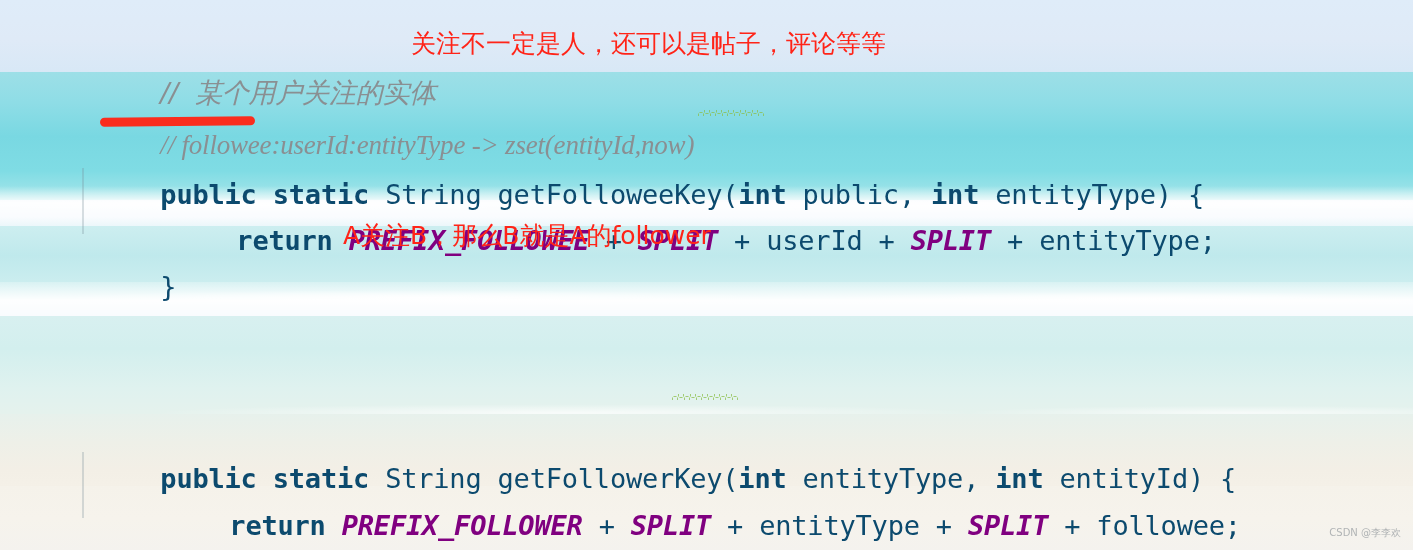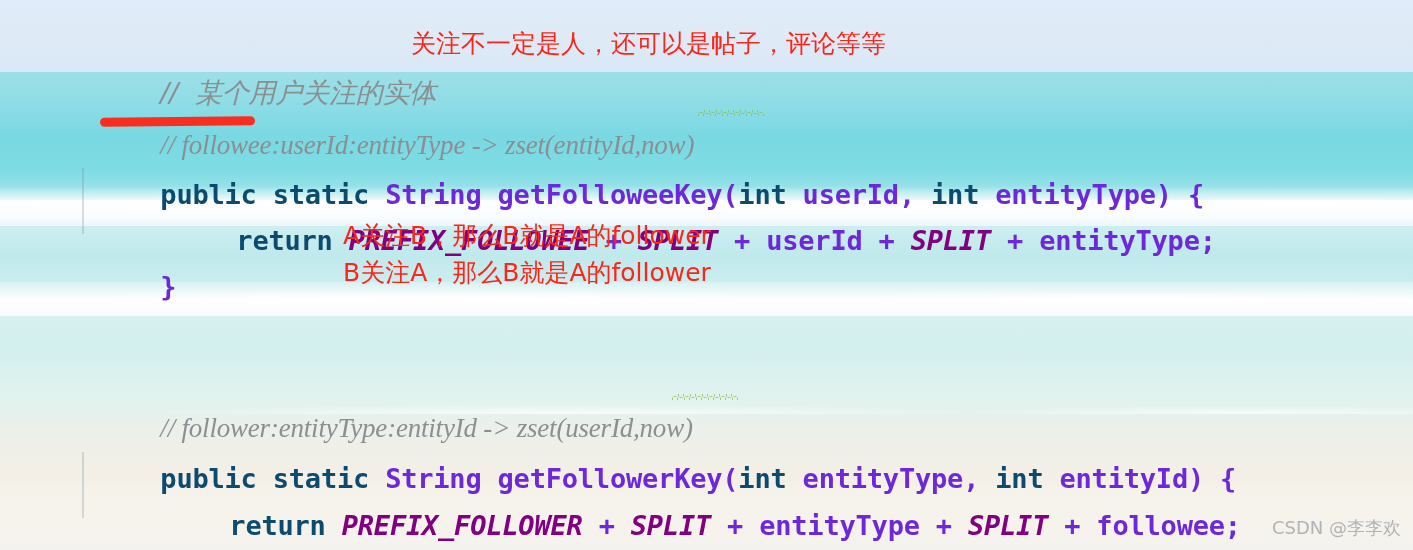--- a/index.html
+++ b/index.html
@@ -117,7 +117,7 @@
   
   .tok-comment { color: #8a8f92; font-style: italic; font-family: Liberation Serif, serif; }
   .tok-keyword { color: #0c4a6e; font-weight: bold; }
-  .tok-plain   { color: #6d28d9; font-weight: bold; }
+  .tok-plain   { color: #0c4a6e; }
   .tok-const   { color: #800080; font-weight: bold; font-style: italic; }
 
   .cn { font-family: "DejaVu Sans", sans-serif; }

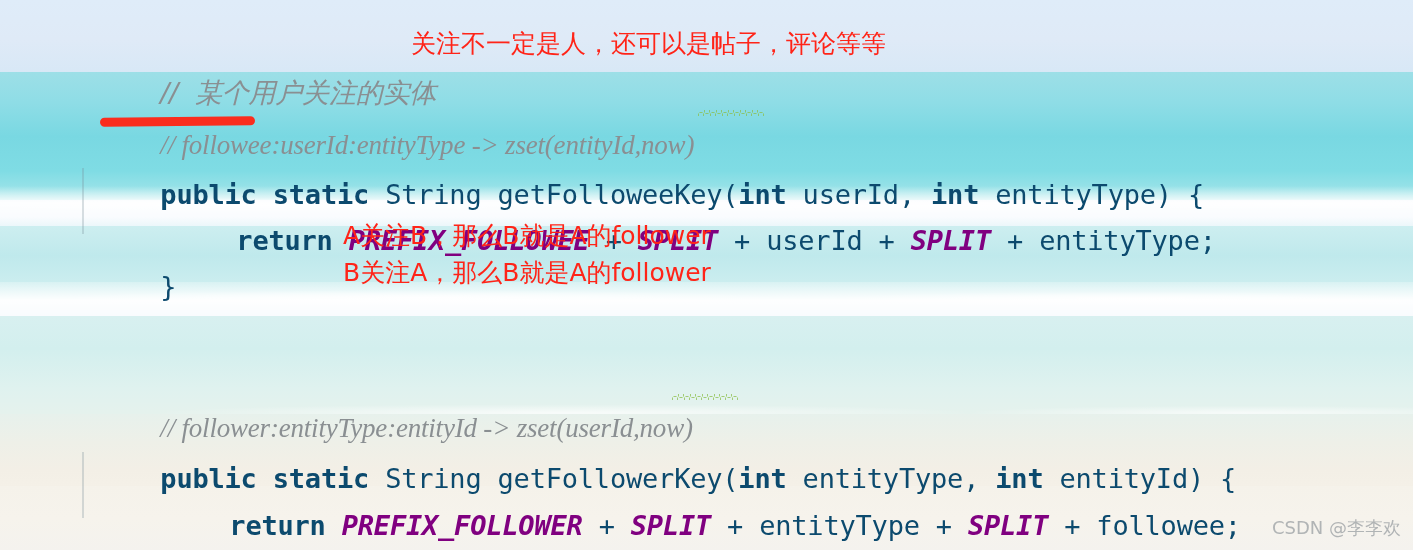--- a/index.html
+++ b/index.html
@@ -197,7 +197,7 @@
     <div class="squiggle" style="left:698px; top:110px; width:66px;"></div>
 
     <div class="code-line" style="top:124px;">
-      <span class="tok-keyword">public static</span><span class="tok-plain"> String getFolloweeKey(</span><span class="tok-keyword">int</span><span class="tok-plain"> userId, </span><span class="tok-keyword">int</span><span class="tok-plain"> entityType) {</span>
+      <span class="tok-keyword">public static</span><span class="tok-plain"> String getFolloweeKey(</span><span class="tok-keyword">int</span><span class="tok-plain"> public, </span><span class="tok-keyword">int</span><span class="tok-plain"> entityType) {</span>
     </div>
 
     <div class="code-line" style="top:170px; left:140px;">

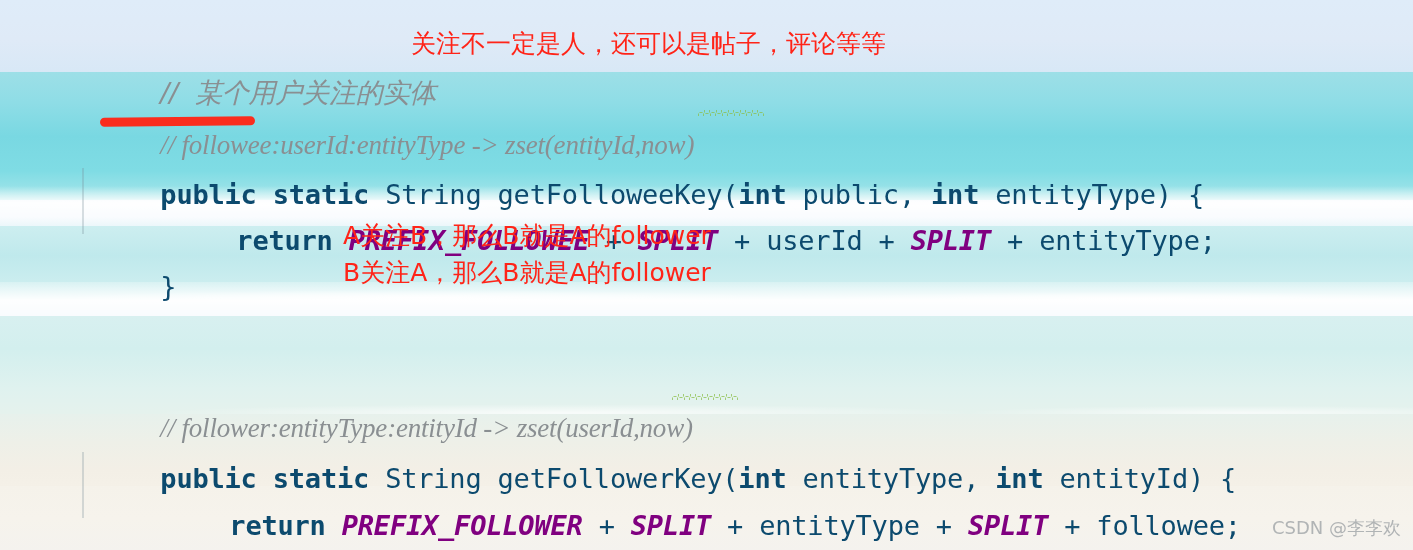--- a/index.html
+++ b/index.html
@@ -233,7 +233,6 @@
 
   <div class="annot-red" style="left:343px; top:218px;">A关注B，那么B就是A的follower</div>
 
-  <div class="annot-red" style="left:343px; top:255px;">B关注A，那么B就是A的follower</div>
 
   <div id="watermark">CSDN @李李欢</div>
 

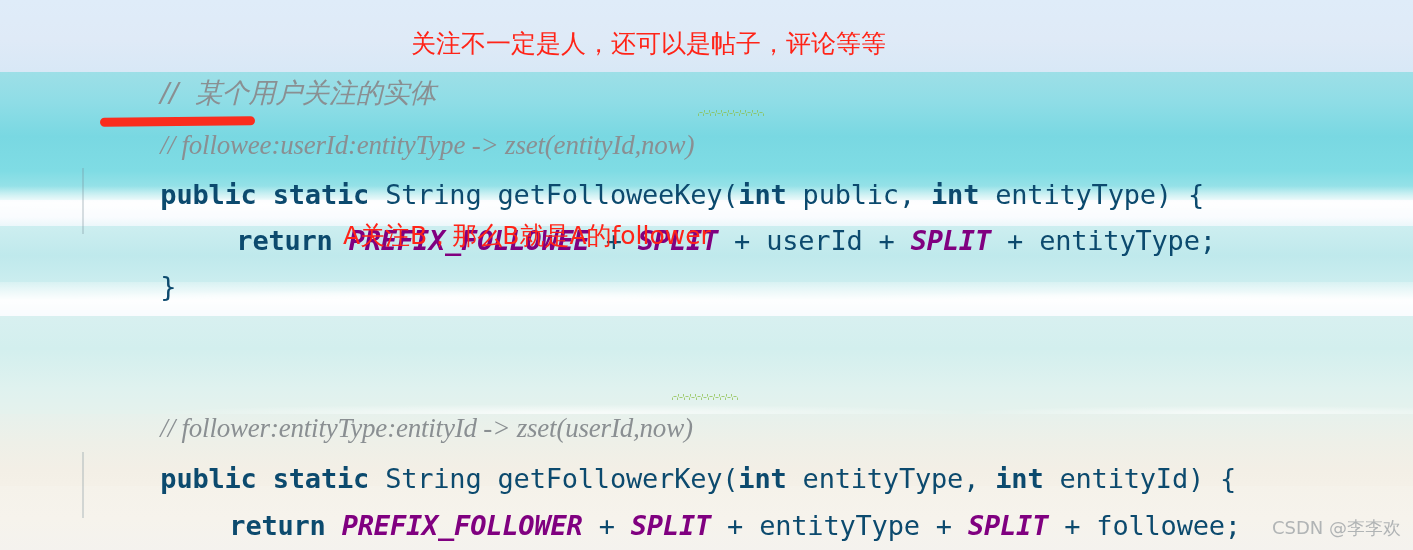--- a/index.html
+++ b/index.html
@@ -209,9 +209,6 @@
     </div>
 
 
-    <div class="code-line" style="top:357px;">
-      <span class="tok-comment">// follower:entityType:entityId -&gt; zset(userId,now)</span>
-    </div>
     <div class="squiggle" style="left:672px; top:394px; width:66px;"></div>
 
     <div class="code-line" style="top:408px;">

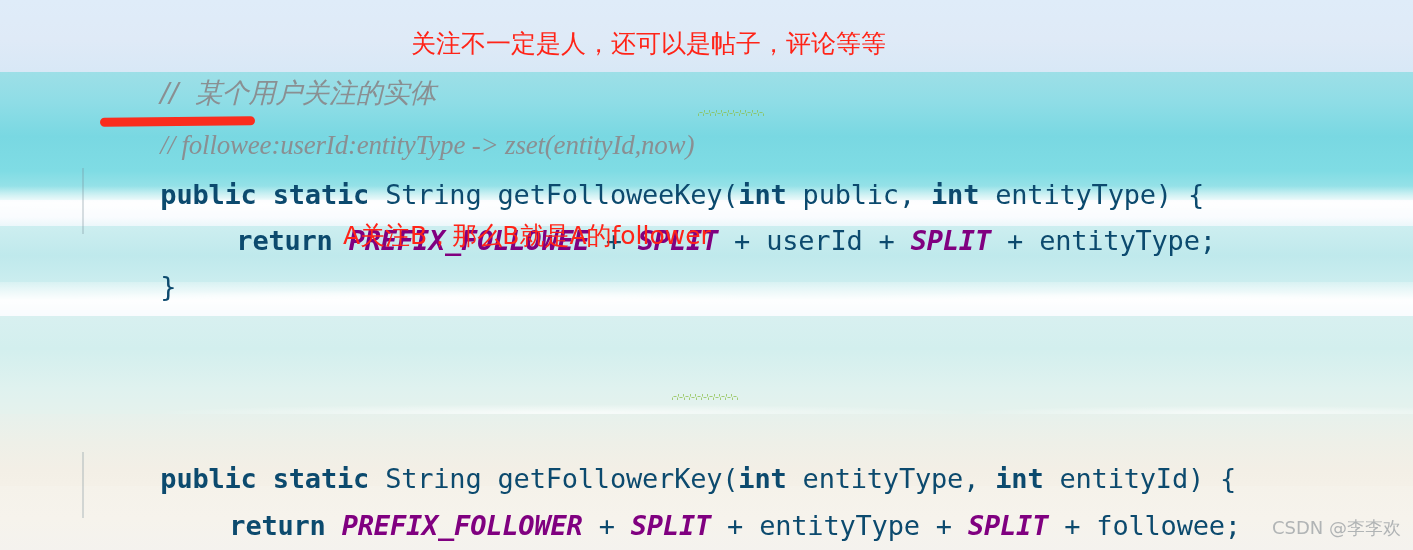--- a/index.html
+++ b/index.html
@@ -158,7 +158,7 @@
     bottom: 10px;
     color: rgba(150,155,160,.72);
     font-family: "DejaVu Sans", sans-serif;
-    font-size: 18px;
+    font-size: 10px;
     white-space: pre;
   }
 </style>

